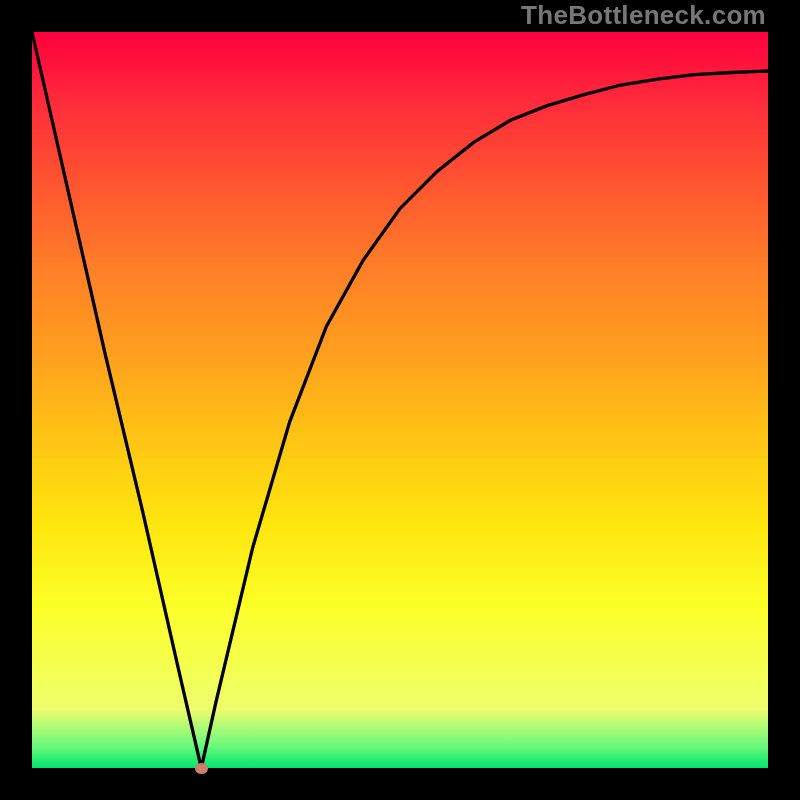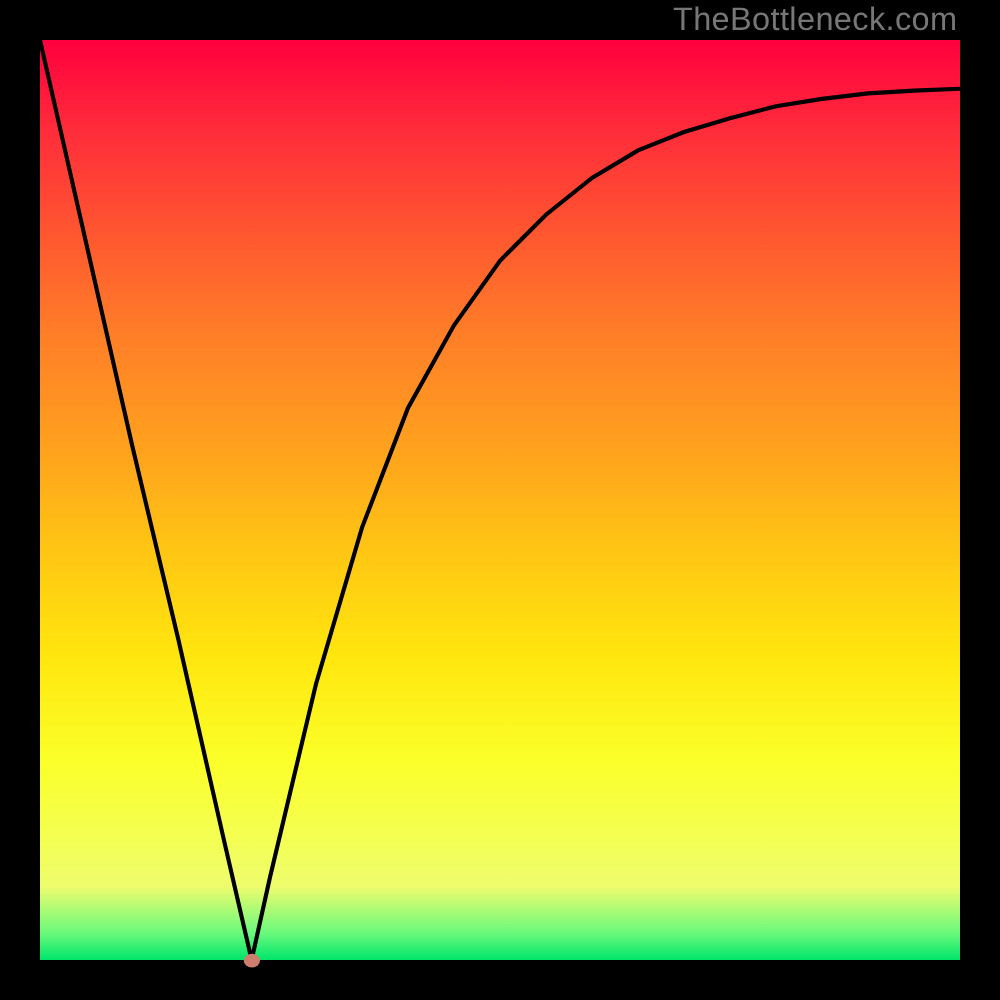--- a/index.html
+++ b/index.html
@@ -53,7 +53,7 @@
     right: 34px;
     font-family: Arial, Helvetica, sans-serif;
     font-size: 26px;
-    font-weight: 400;
+    font-weight: 700;
     color: #777;
     letter-spacing: 0.3px;
     user-select: none;

